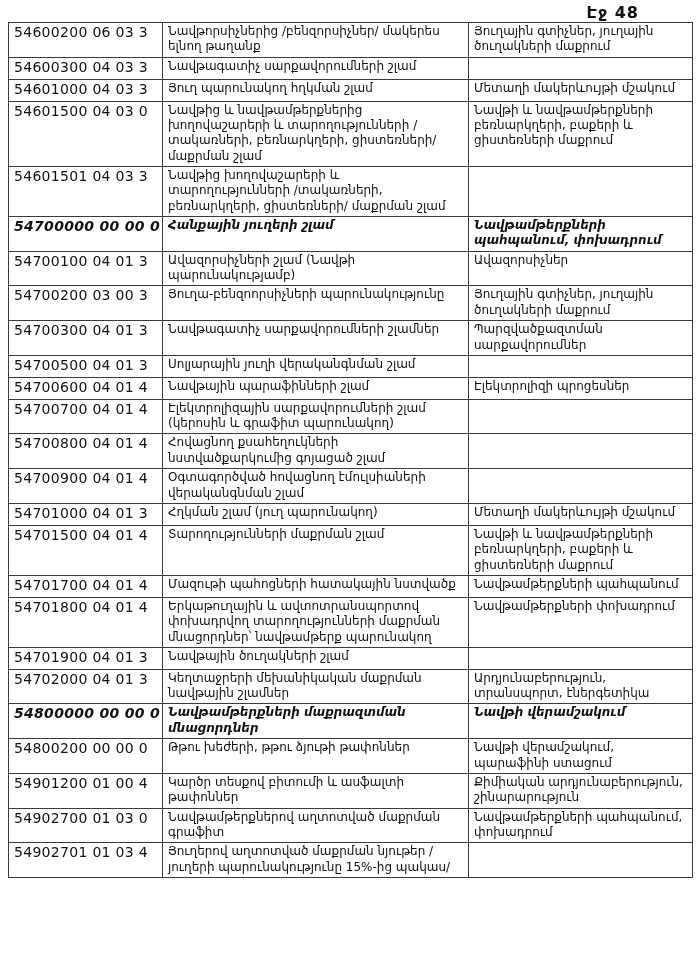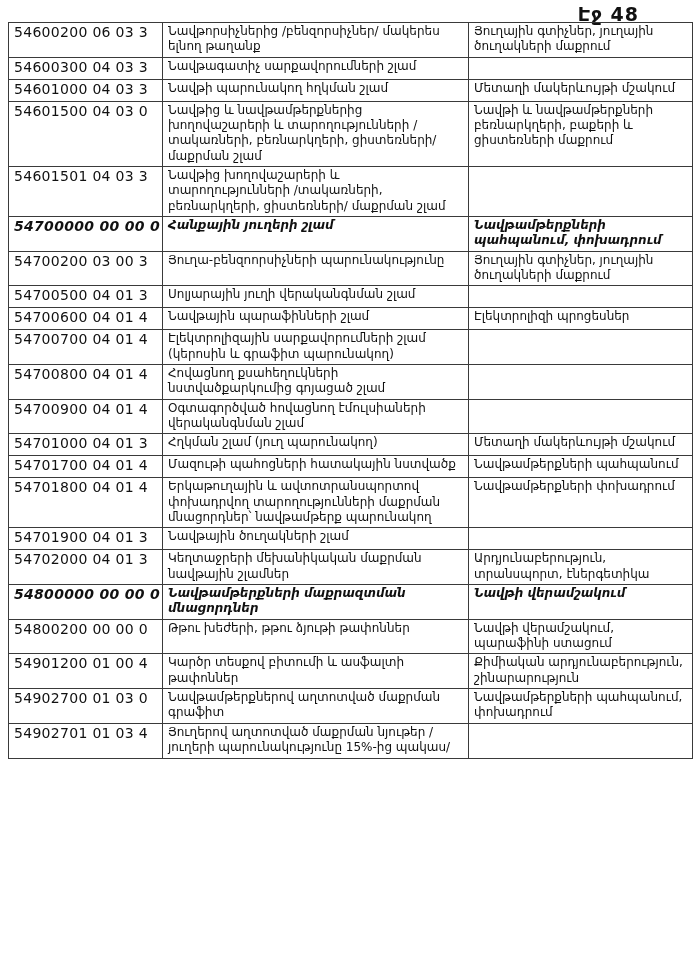--- a/index.html
+++ b/index.html
@@ -20,7 +20,7 @@
     position: absolute;
     top: 3px;
     right: 58px;
-    font-size: 19px;
+    font-size: 16px;
     font-weight: bold;
     letter-spacing: 1px;
     color: #111111;

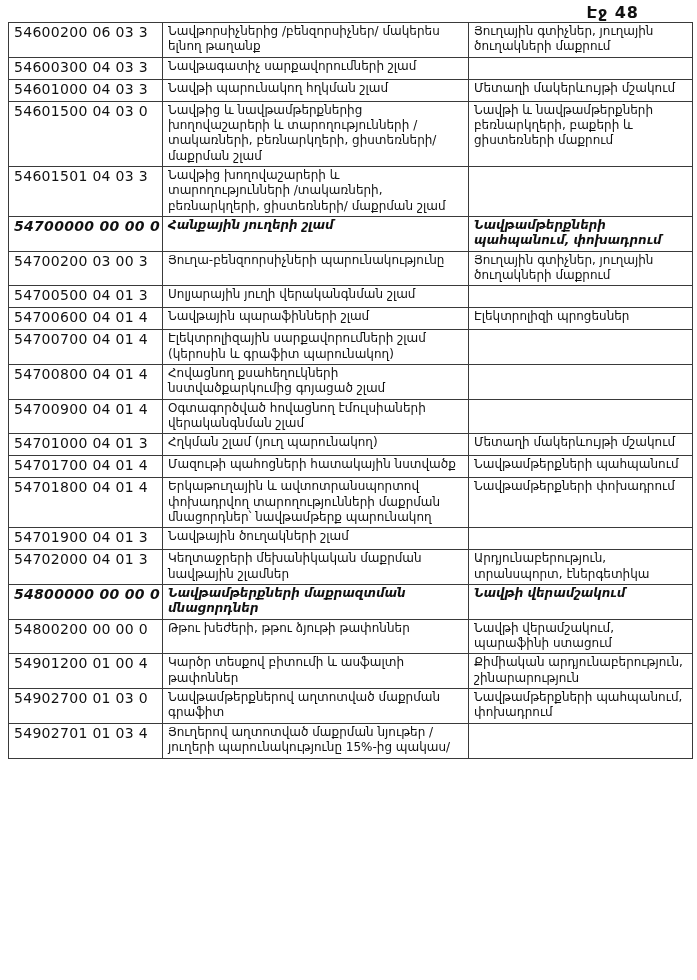--- a/index.html
+++ b/index.html
@@ -80,7 +80,7 @@
         </tr>
         <tr>
           <td class="col-code">54601000 04 03 3</td>
-          <td class="col-description">Նավթի պարունակող հղկման շլամ</td>
+          <td class="col-description">Յուղ պարունակող հղկման շլամ</td>
           <td class="col-note">Մետաղի մակերևույթի մշակում</td>
         </tr>
         <tr>

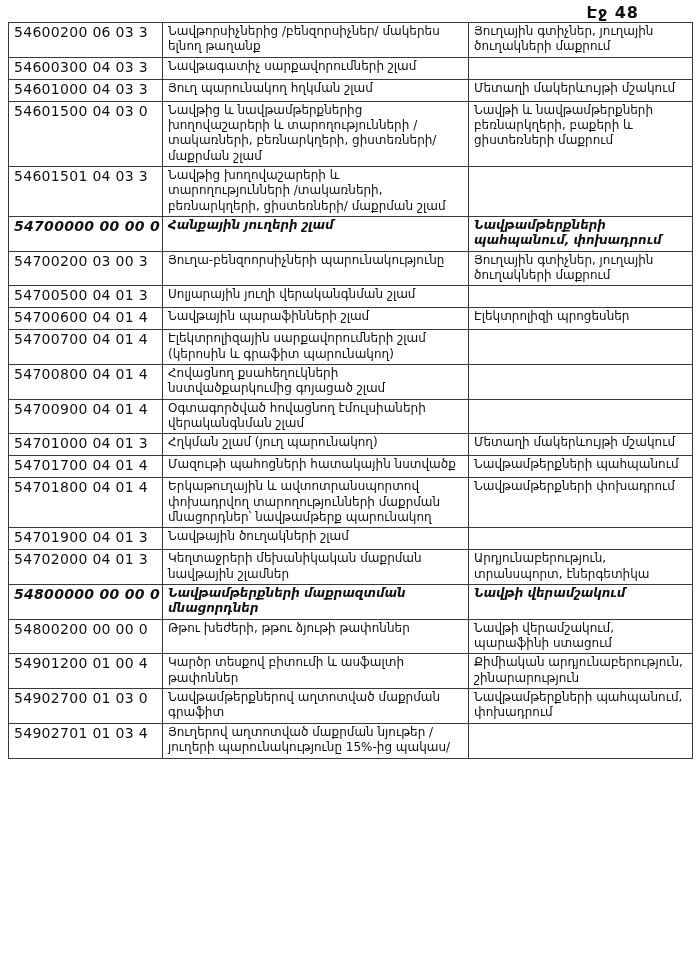--- a/index.html
+++ b/index.html
@@ -99,6 +99,11 @@
           <td class="col-note">Նավթամթերքների պահպանում, փոխադրում</td>
         </tr>
         <tr>
+          <td class="col-code">54700100 04 01 3</td>
+          <td class="col-description">Ավազորսիչների շլամ (Նավթի պարունակությամբ)</td>
+          <td class="col-note">Ավազորսիչներ</td>
+        </tr>
+        <tr>
           <td class="col-code">54700200 03 00 3</td>
           <td class="col-description">Յուղա-բենզոորսիչների պարունակությունը</td>
           <td class="col-note">Յուղային գտիչներ, յուղային ծուղակների մաքրում</td>

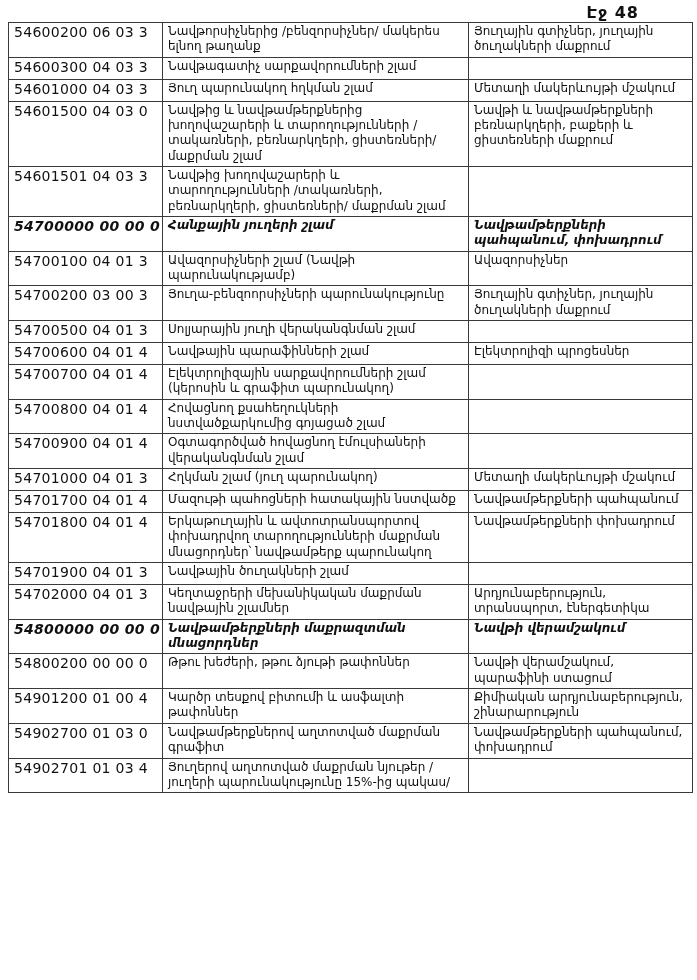--- a/index.html
+++ b/index.html
@@ -109,6 +109,11 @@
           <td class="col-note">Յուղային գտիչներ, յուղային ծուղակների մաքրում</td>
         </tr>
         <tr>
+          <td class="col-code">54700300 04 01 3</td>
+          <td class="col-description">Նավթագատիչ սարքավորումների շլամներ</td>
+          <td class="col-note">Պարզվածքազտման սարքավորումներ</td>
+        </tr>
+        <tr>
           <td class="col-code">54700500 04 01 3</td>
           <td class="col-description">Սոլյարային յուղի վերականգնման շլամ</td>
           <td class="col-note"></td>

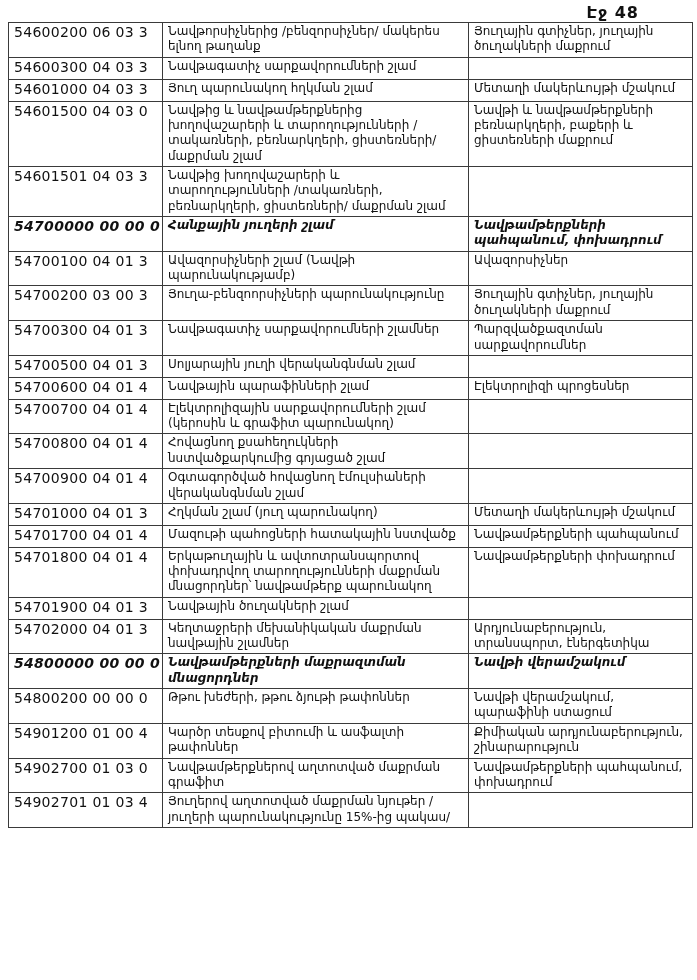--- a/index.html
+++ b/index.html
@@ -144,6 +144,11 @@
           <td class="col-note">Մետաղի մակերևույթի մշակում</td>
         </tr>
         <tr>
+          <td class="col-code">54701500 04 01 4</td>
+          <td class="col-description">Տարողությունների մաքրման շլամ</td>
+          <td class="col-note">Նավթի և նավթամթերքների բեռնարկղերի, բաքերի և ցիստեռների մաքրում</td>
+        </tr>
+        <tr>
           <td class="col-code">54701700 04 01 4</td>
           <td class="col-description">Մազութի պահոցների հատակային նստվածք</td>
           <td class="col-note">Նավթամթերքների պահպանում</td>

